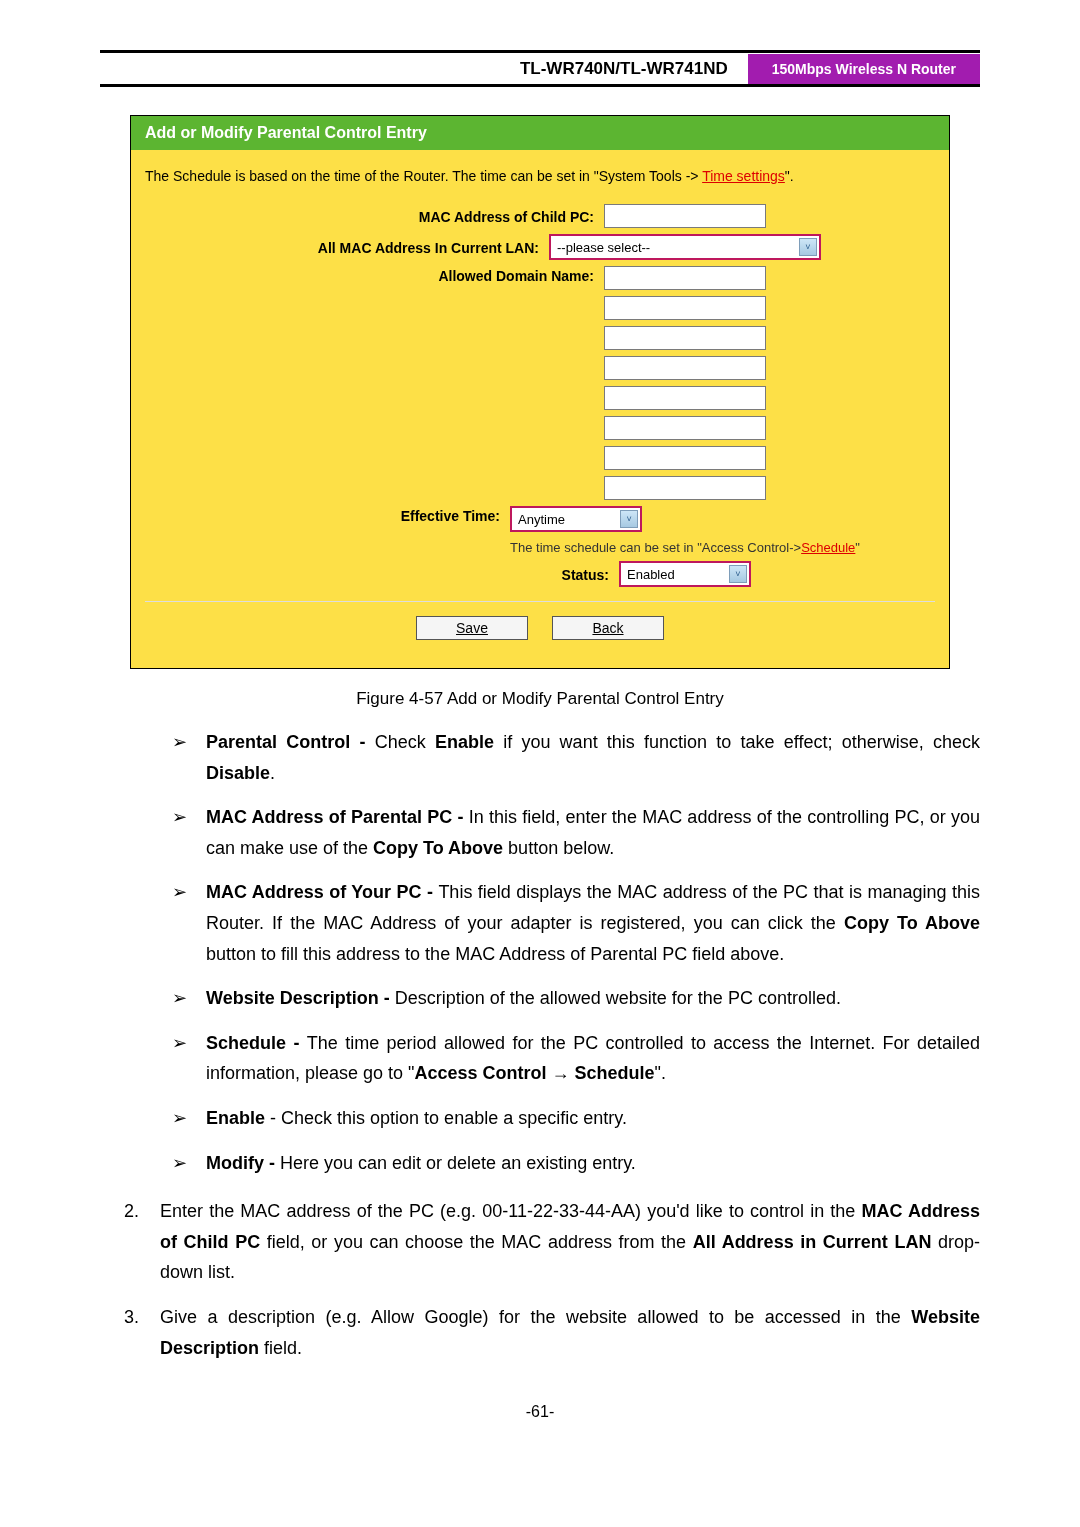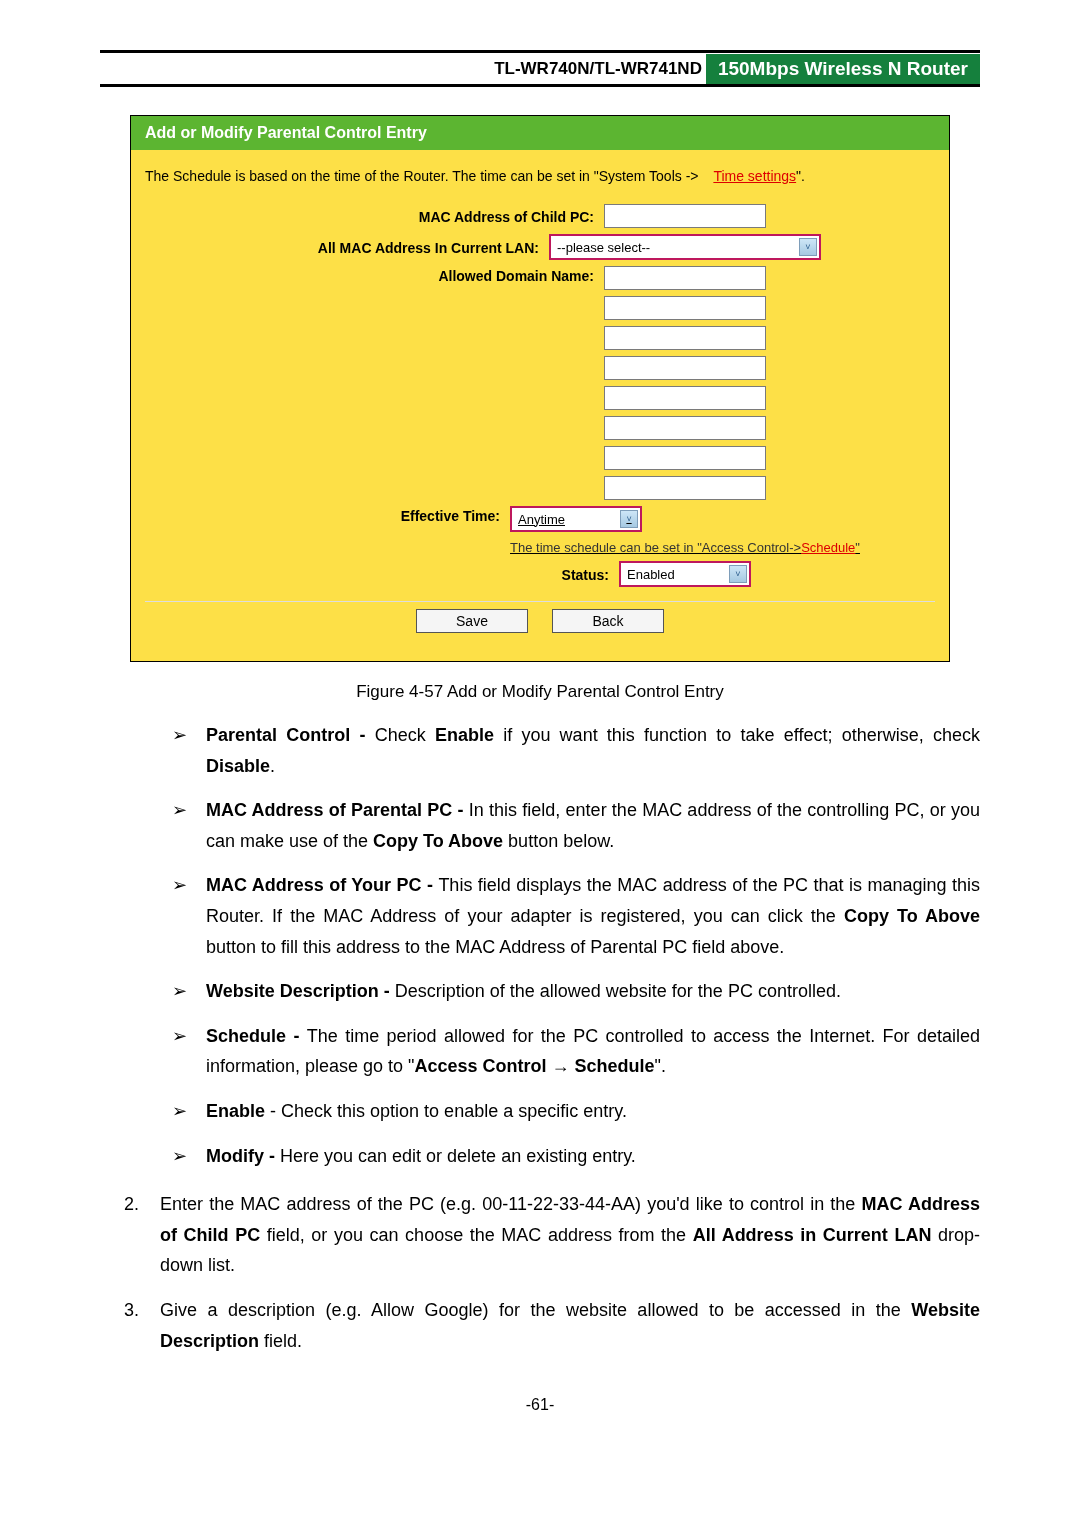--- a/index.html
+++ b/index.html
@@ -30,7 +30,7 @@
     display: flex;
     align-items: center;
     justify-content: flex-end;
-    padding-right: 4px;
+    padding-right: 20px;
     font-size: 17px;
     text-align: right;
   }

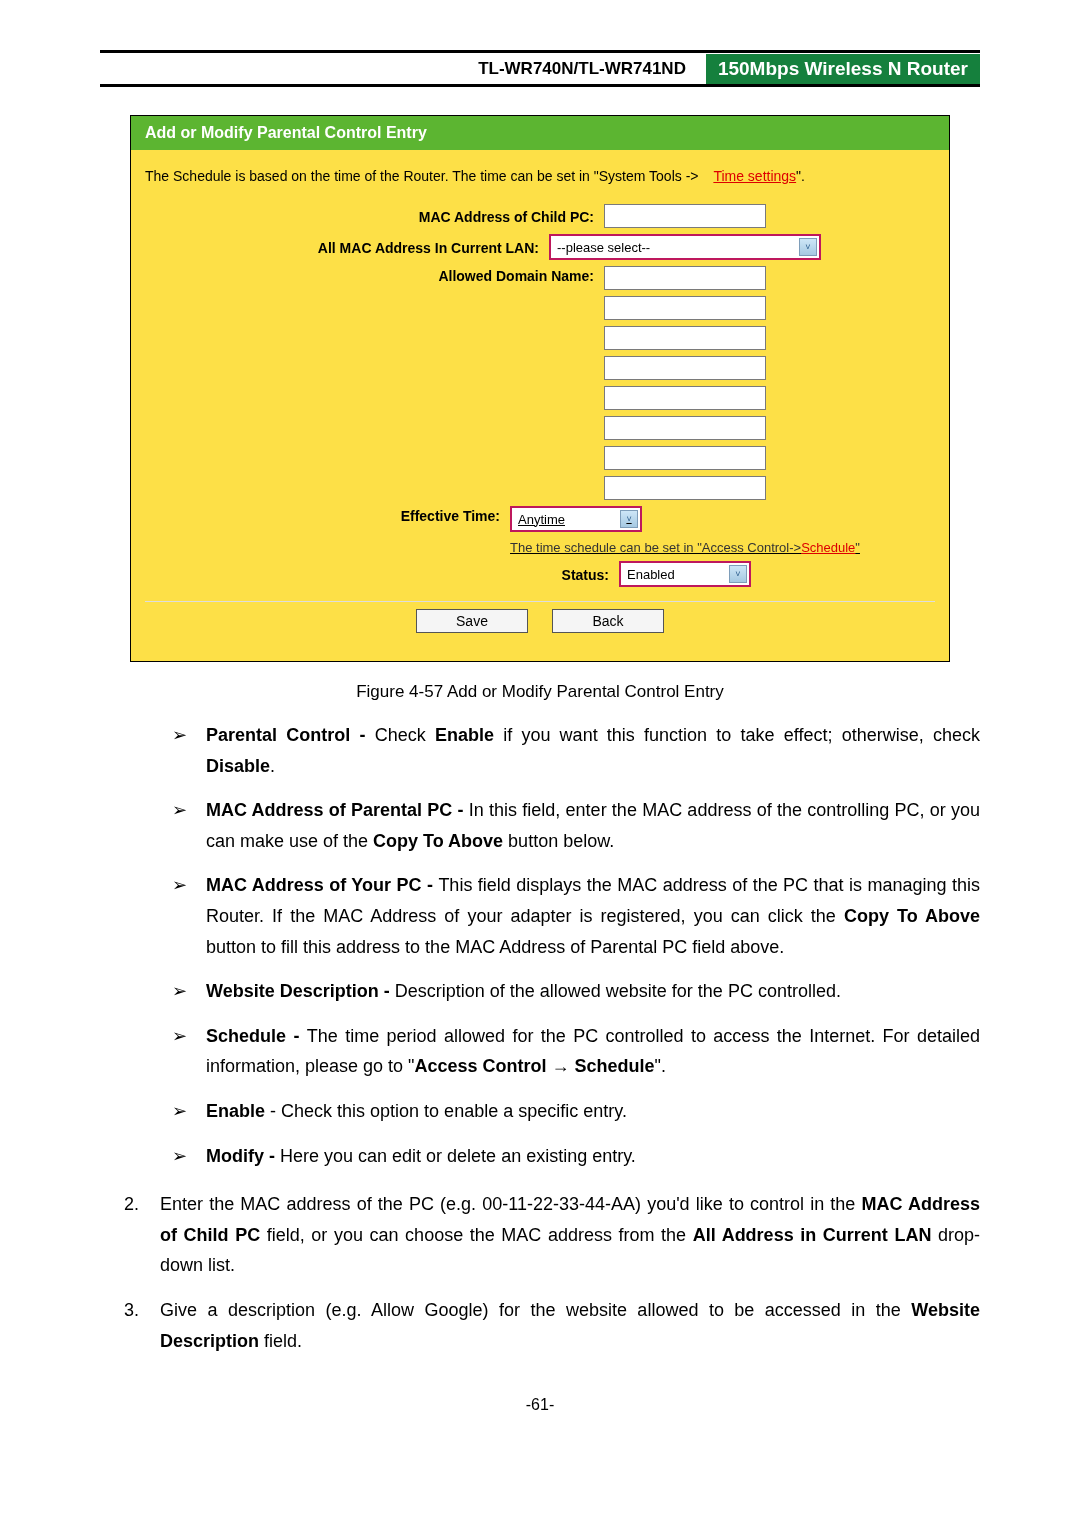--- a/index.html
+++ b/index.html
@@ -35,12 +35,12 @@
     text-align: right;
   }
   .header-right {
-    background: #15803d;
+    background: #a21caf;
     color: #fff;
     display: flex;
     align-items: center;
-    padding: 0 12px;
-    font-size: 19px;
+    padding: 0 24px;
+    font-size: 14px;
   }
   .figure-wrap {
     margin: 28px 30px 20px 30px;

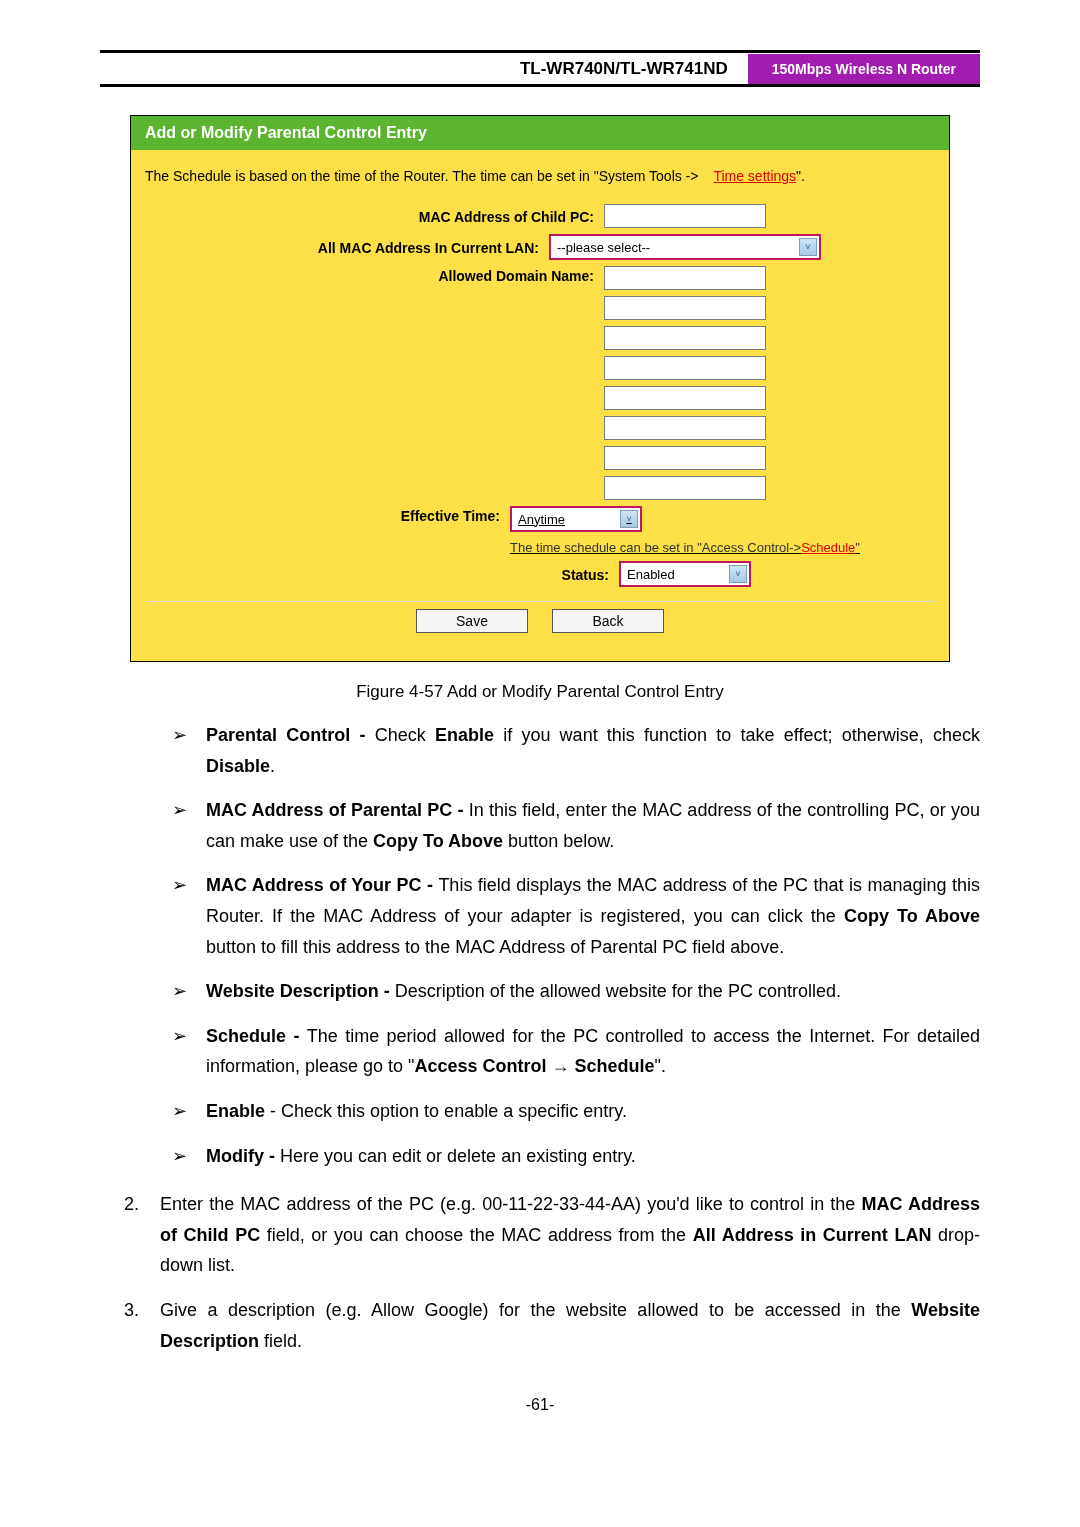--- a/index.html
+++ b/index.html
@@ -65,7 +65,6 @@
   .schedule-note a {
     color: #d00;
     text-decoration: underline;
-    margin-left: 11px;
   }
   .form-grid {
     display: flex;

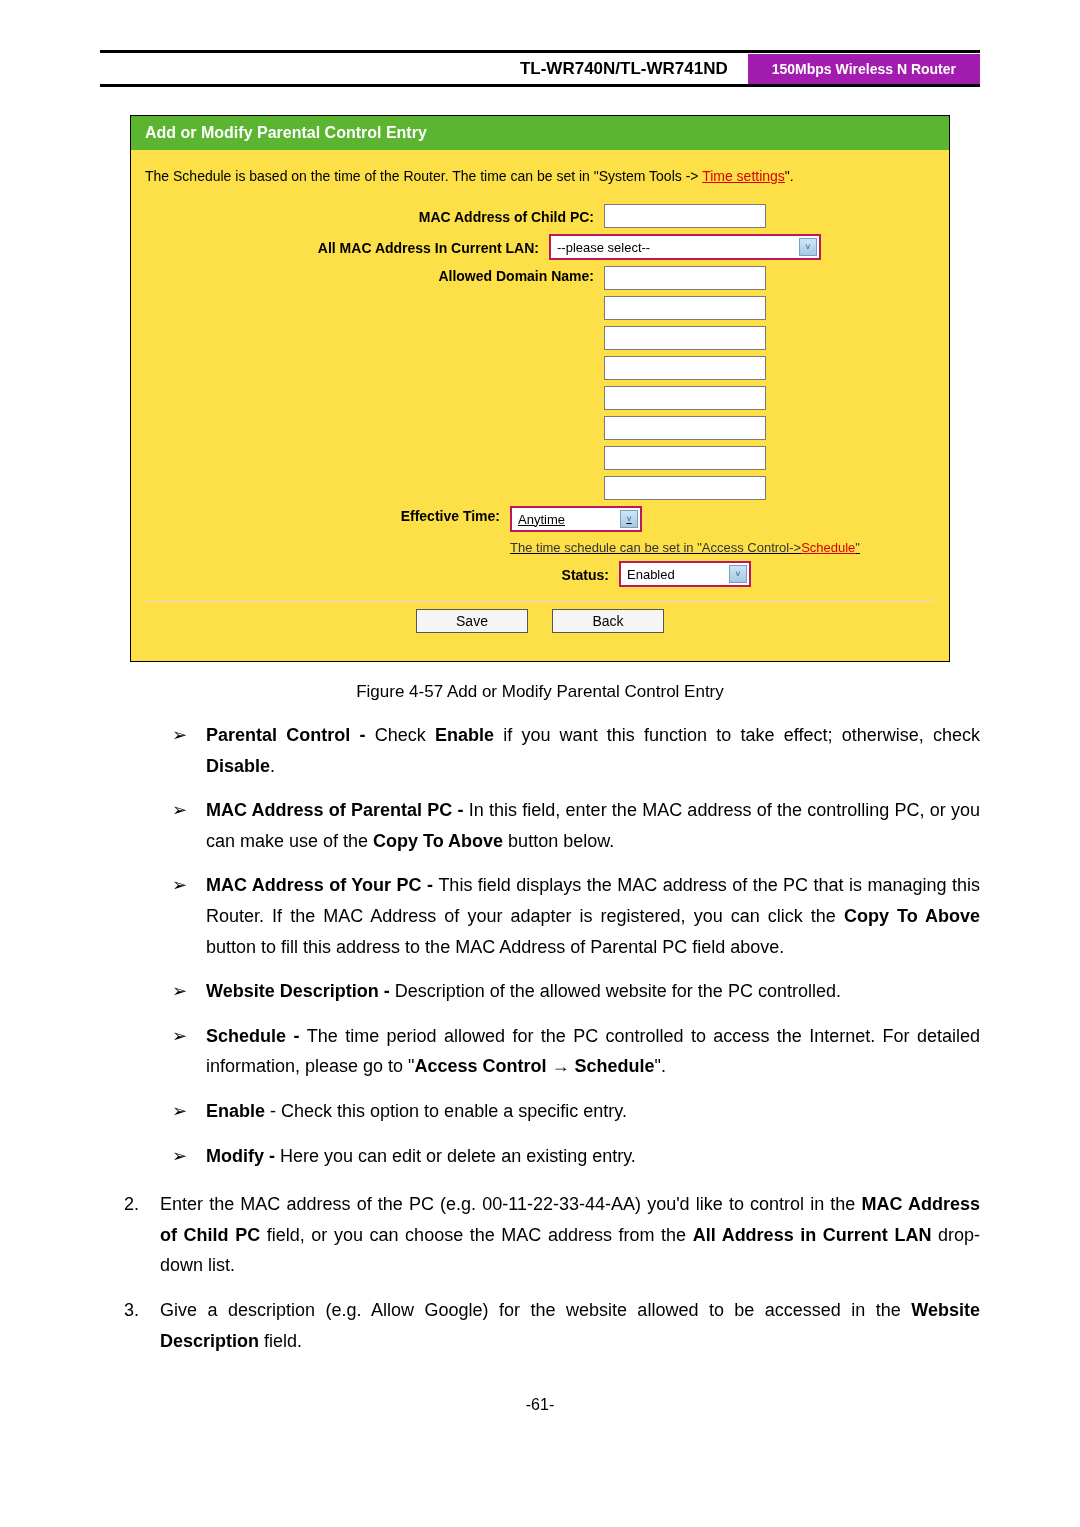--- a/index.html
+++ b/index.html
@@ -244,7 +244,7 @@
         </div>
         <div class="form-row top">
           <div class="form-label">Effective Time:</div>
-          <div class="form-field" style="flex-direction:column; align-items:flex-start;text-decoration:underline;">
+          <div class="form-field" style="flex-direction:column; align-items:flex-start;">
             <div class="select">
               <span>Anytime</span>
               <span class="arrow">˅</span>

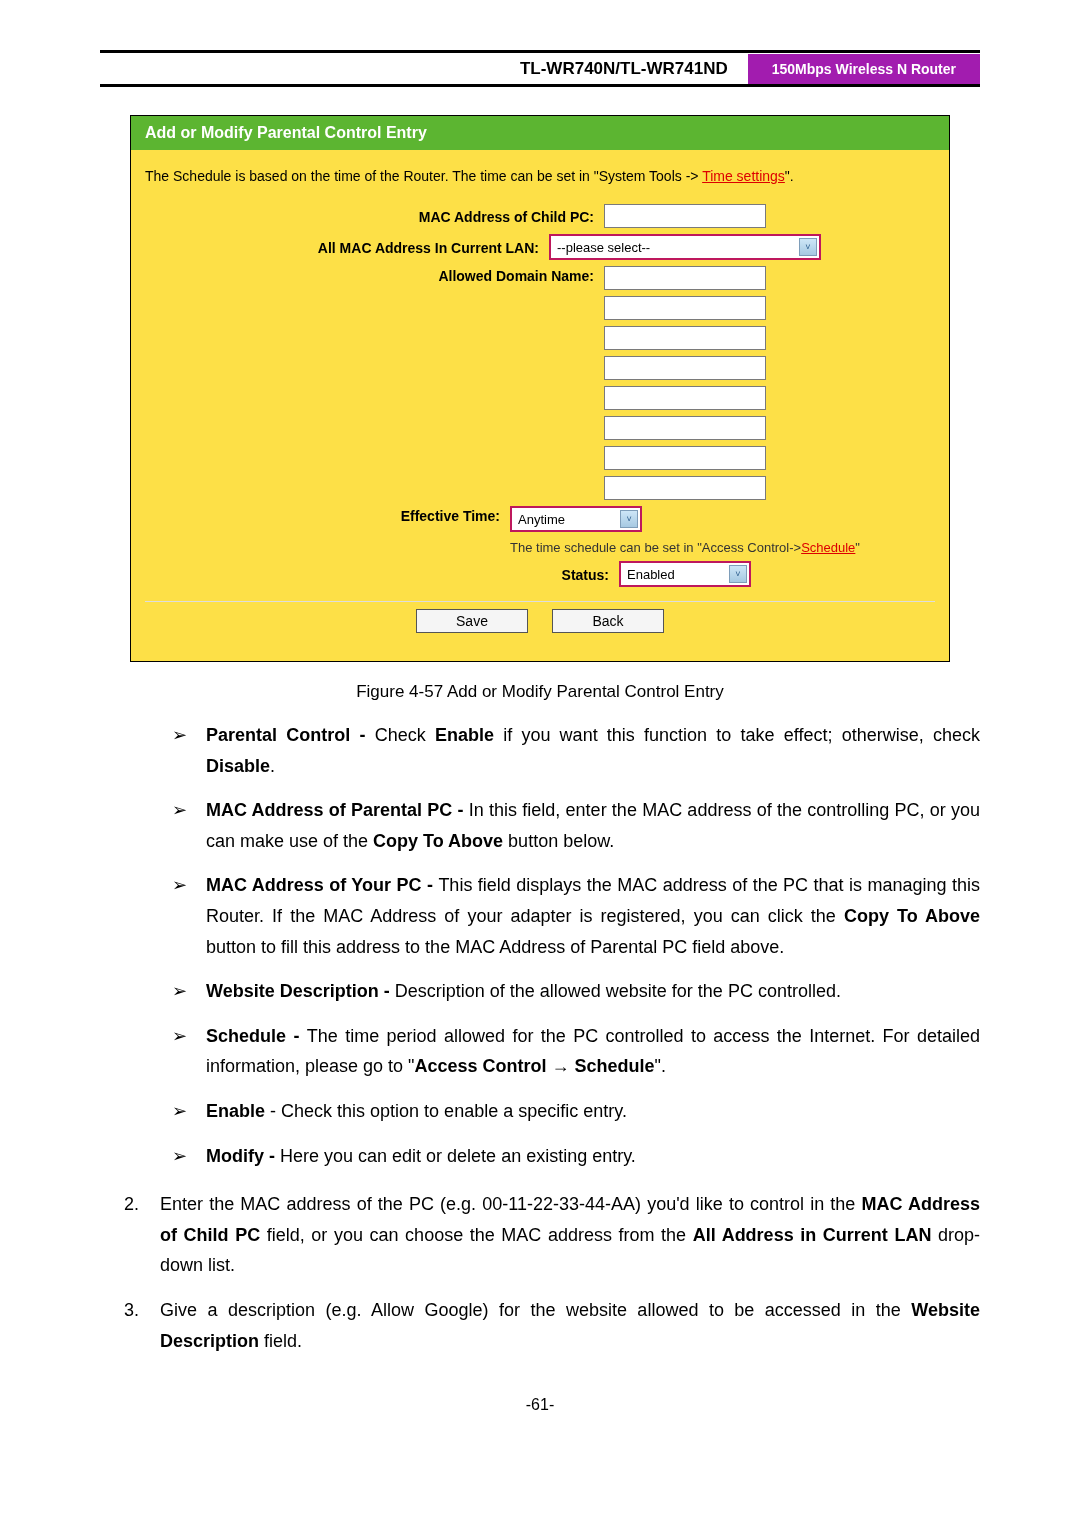--- a/index.html
+++ b/index.html
@@ -138,9 +138,10 @@
     display: flex;
     justify-content: center;
     gap: 24px;
-    padding: 7px 0 10px 0;
+    padding: 14px 0 10px 0;
     border-top: 1px solid #ddd;
     margin-top: 14px;
+    text-decoration: underline;
   }
   .btn {
     border: 1px solid #555;

